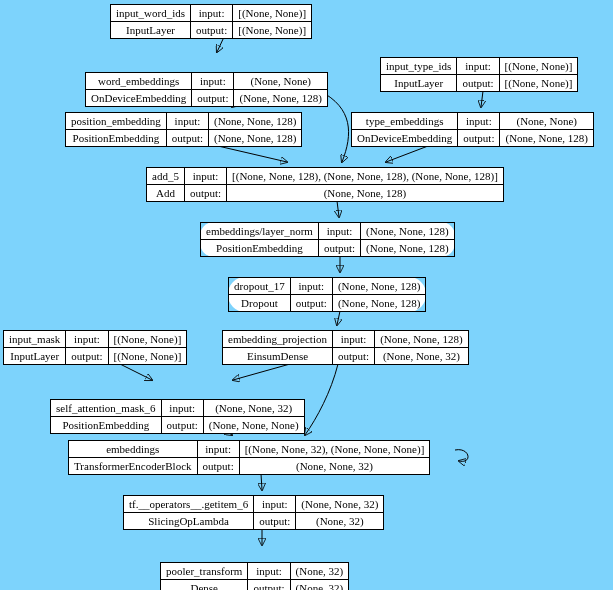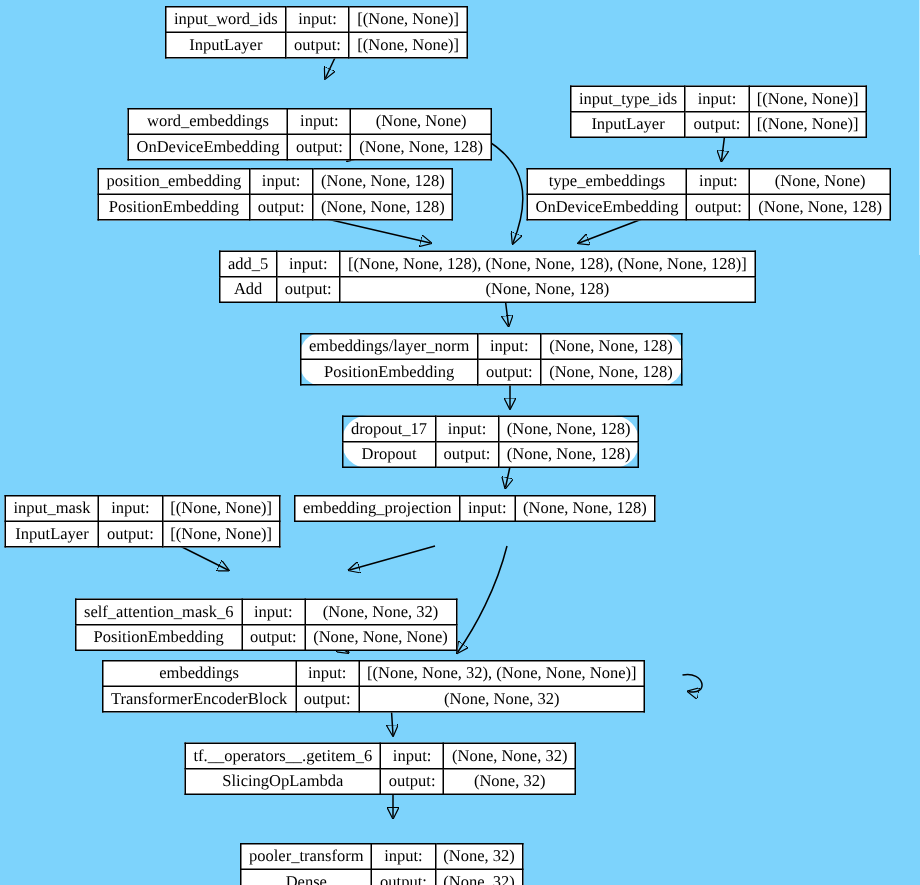--- a/index.html
+++ b/index.html
@@ -37,7 +37,7 @@
   .n6{left:200px;top:222px;border-radius:14px;}
   .n7{left:228px;top:277px;border-radius:17px;}
   .n8{left:3px;top:330px;}
-  .n9{left:196px;top:330px;padding-left:48px;}
+  .n9{left:222px;top:330px;padding-left:48px;}
   .n10{left:50px;top:399px;}
   .n11{left:68px;top:440px;}
   .n12{left:123px;top:495px;}

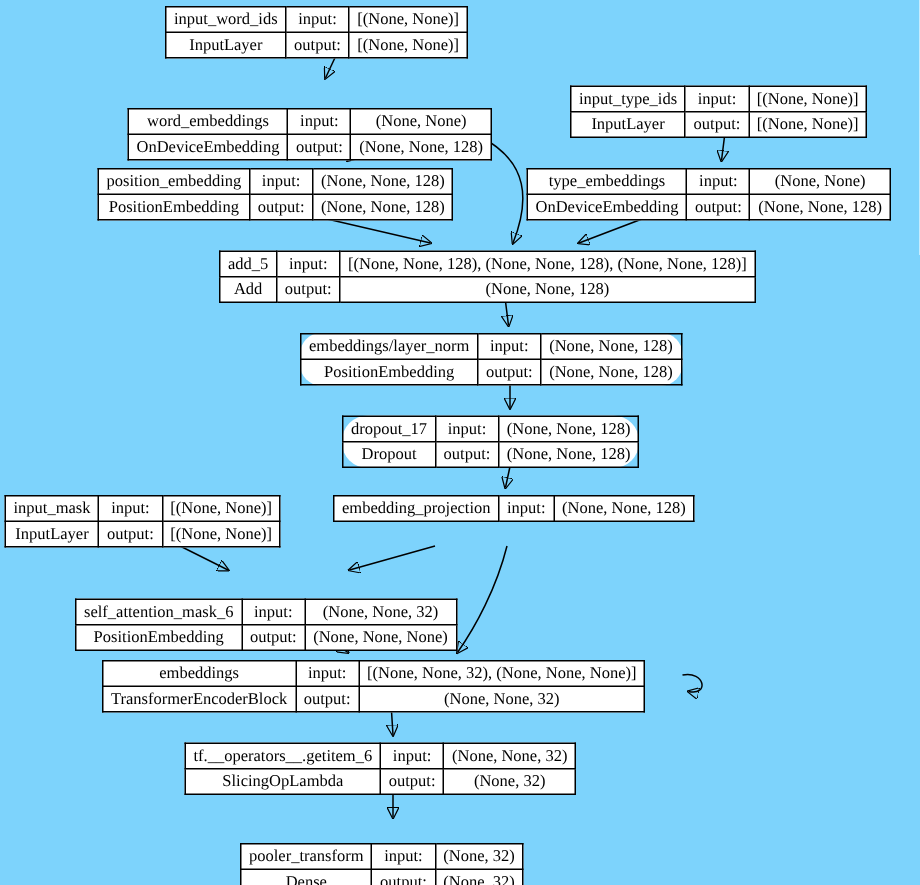--- a/index.html
+++ b/index.html
@@ -214,6 +214,11 @@
           <td>input:</td>
           <td>(None, None, 128)</td>
         </tr>
+    <tr>
+          <td>EinsumDense</td>
+          <td>output:</td>
+          <td>(None, None, 32)</td>
+        </tr>
   </tbody>
     </table>
 

